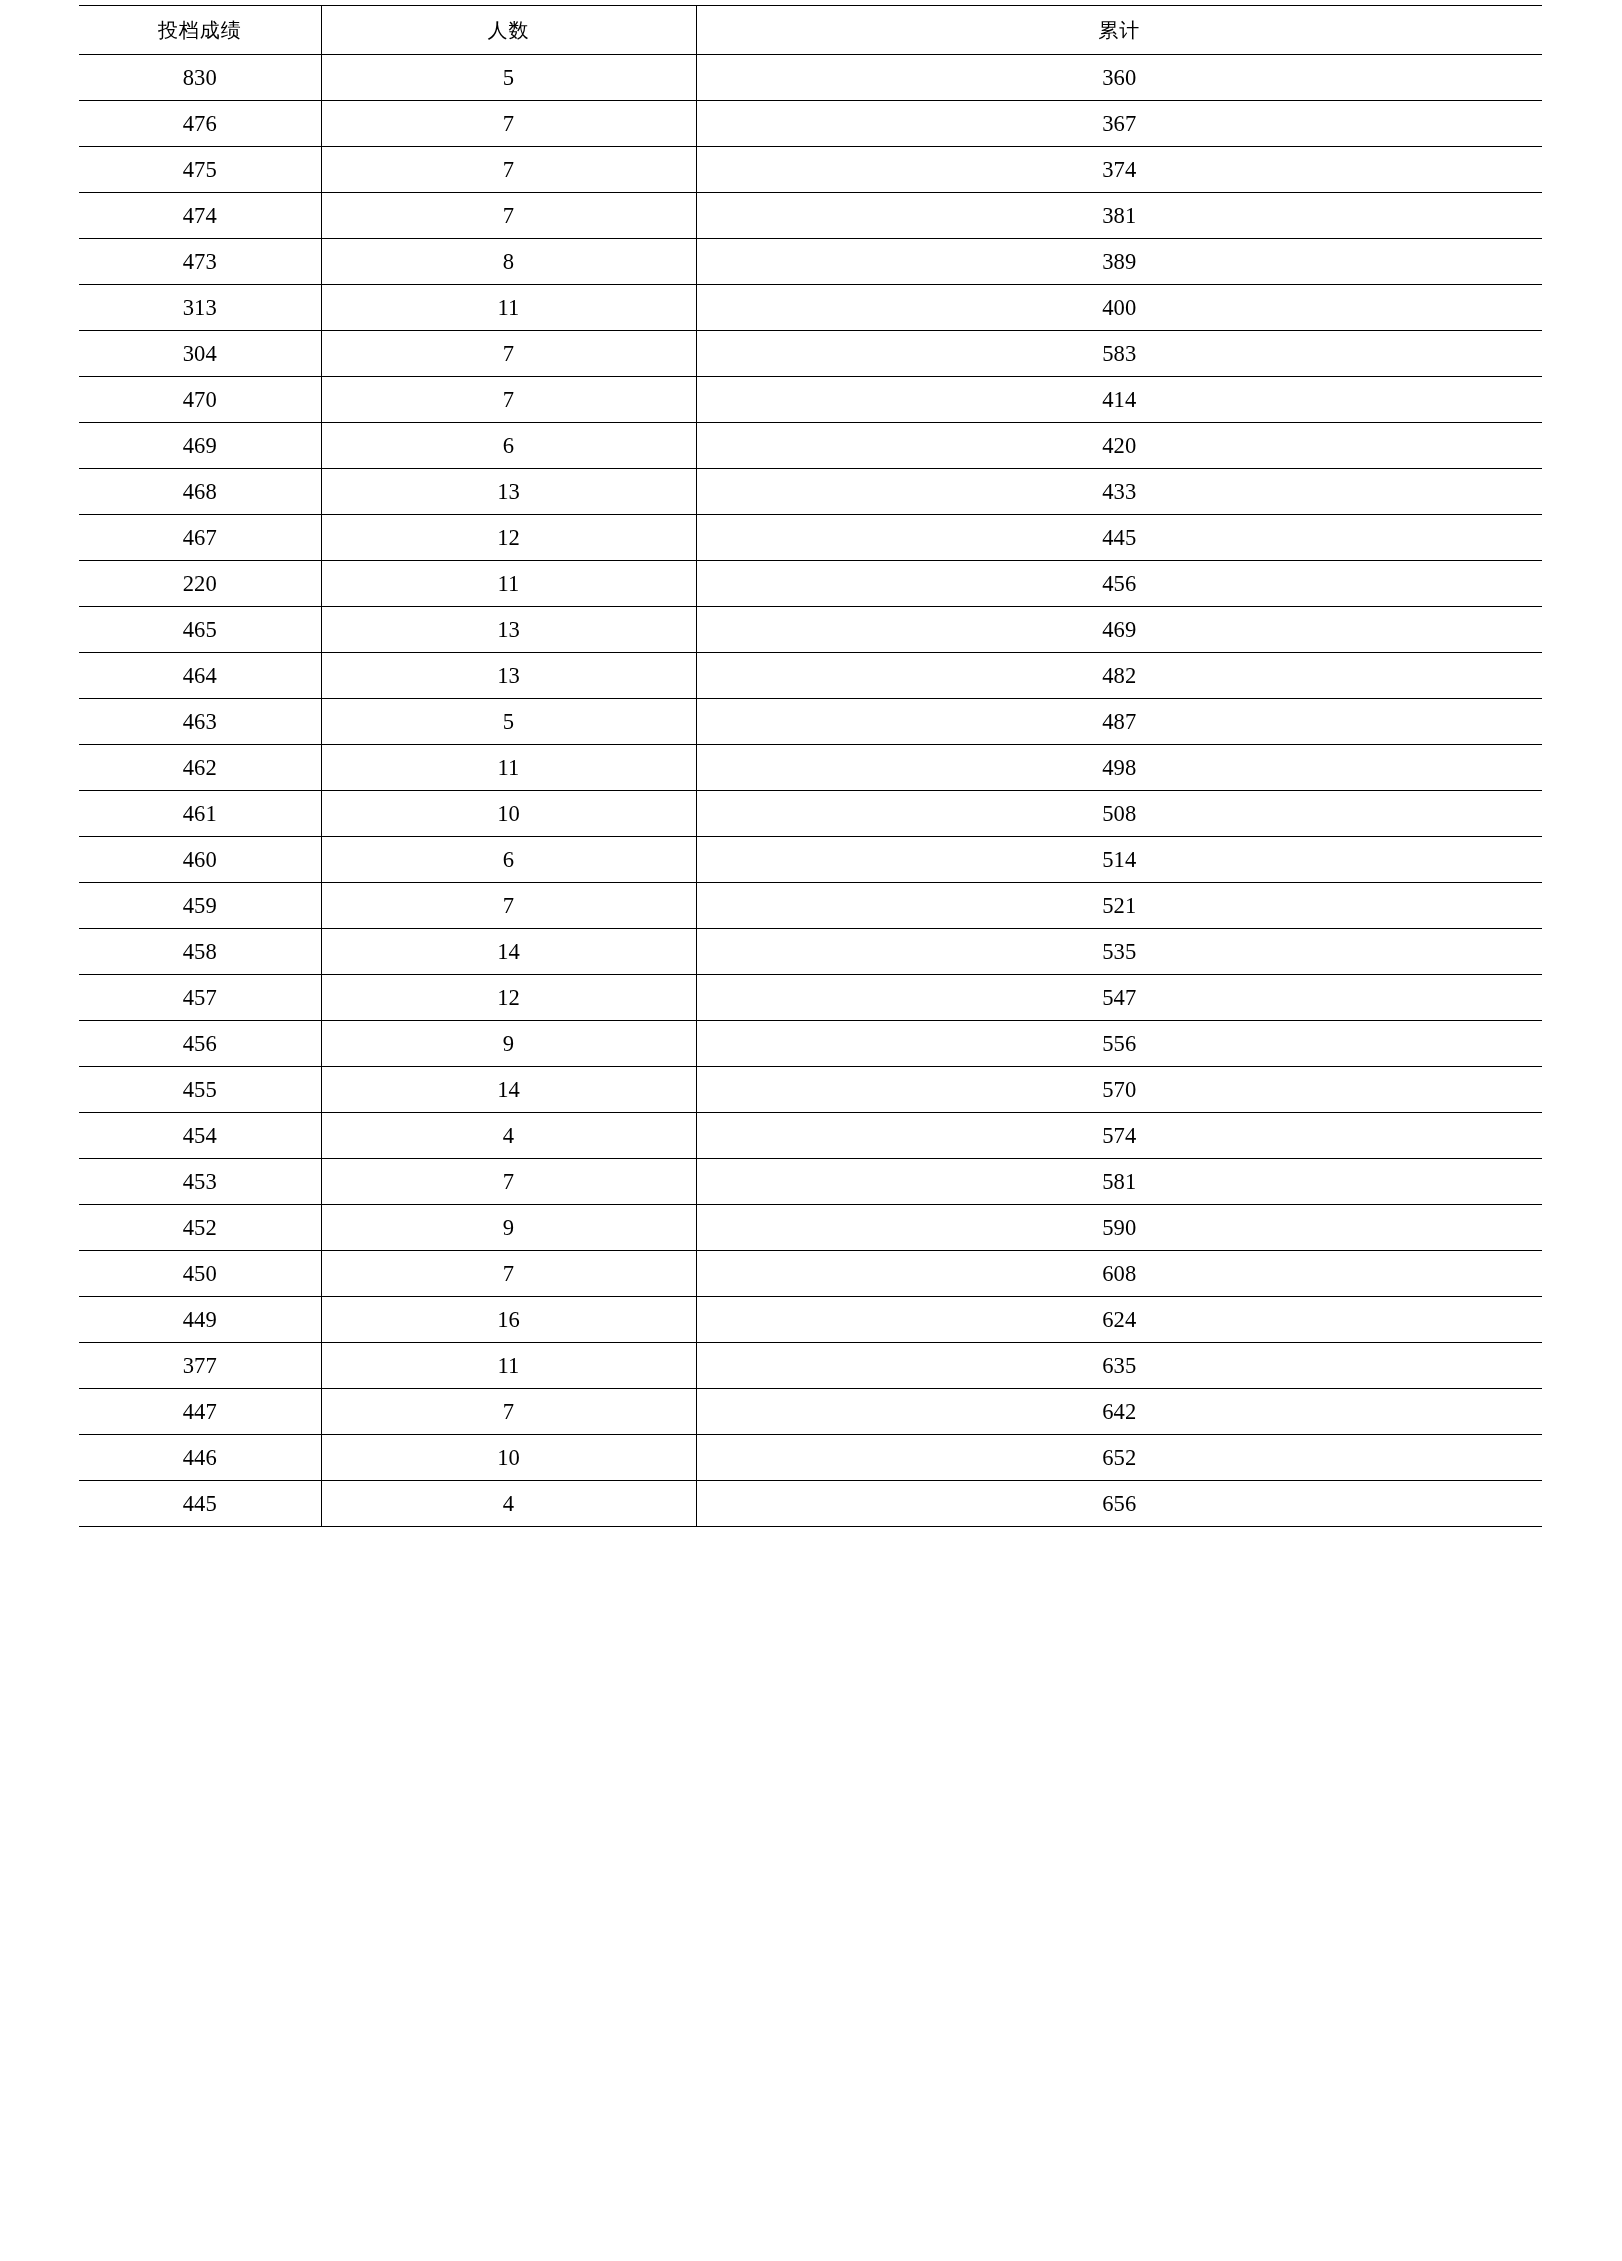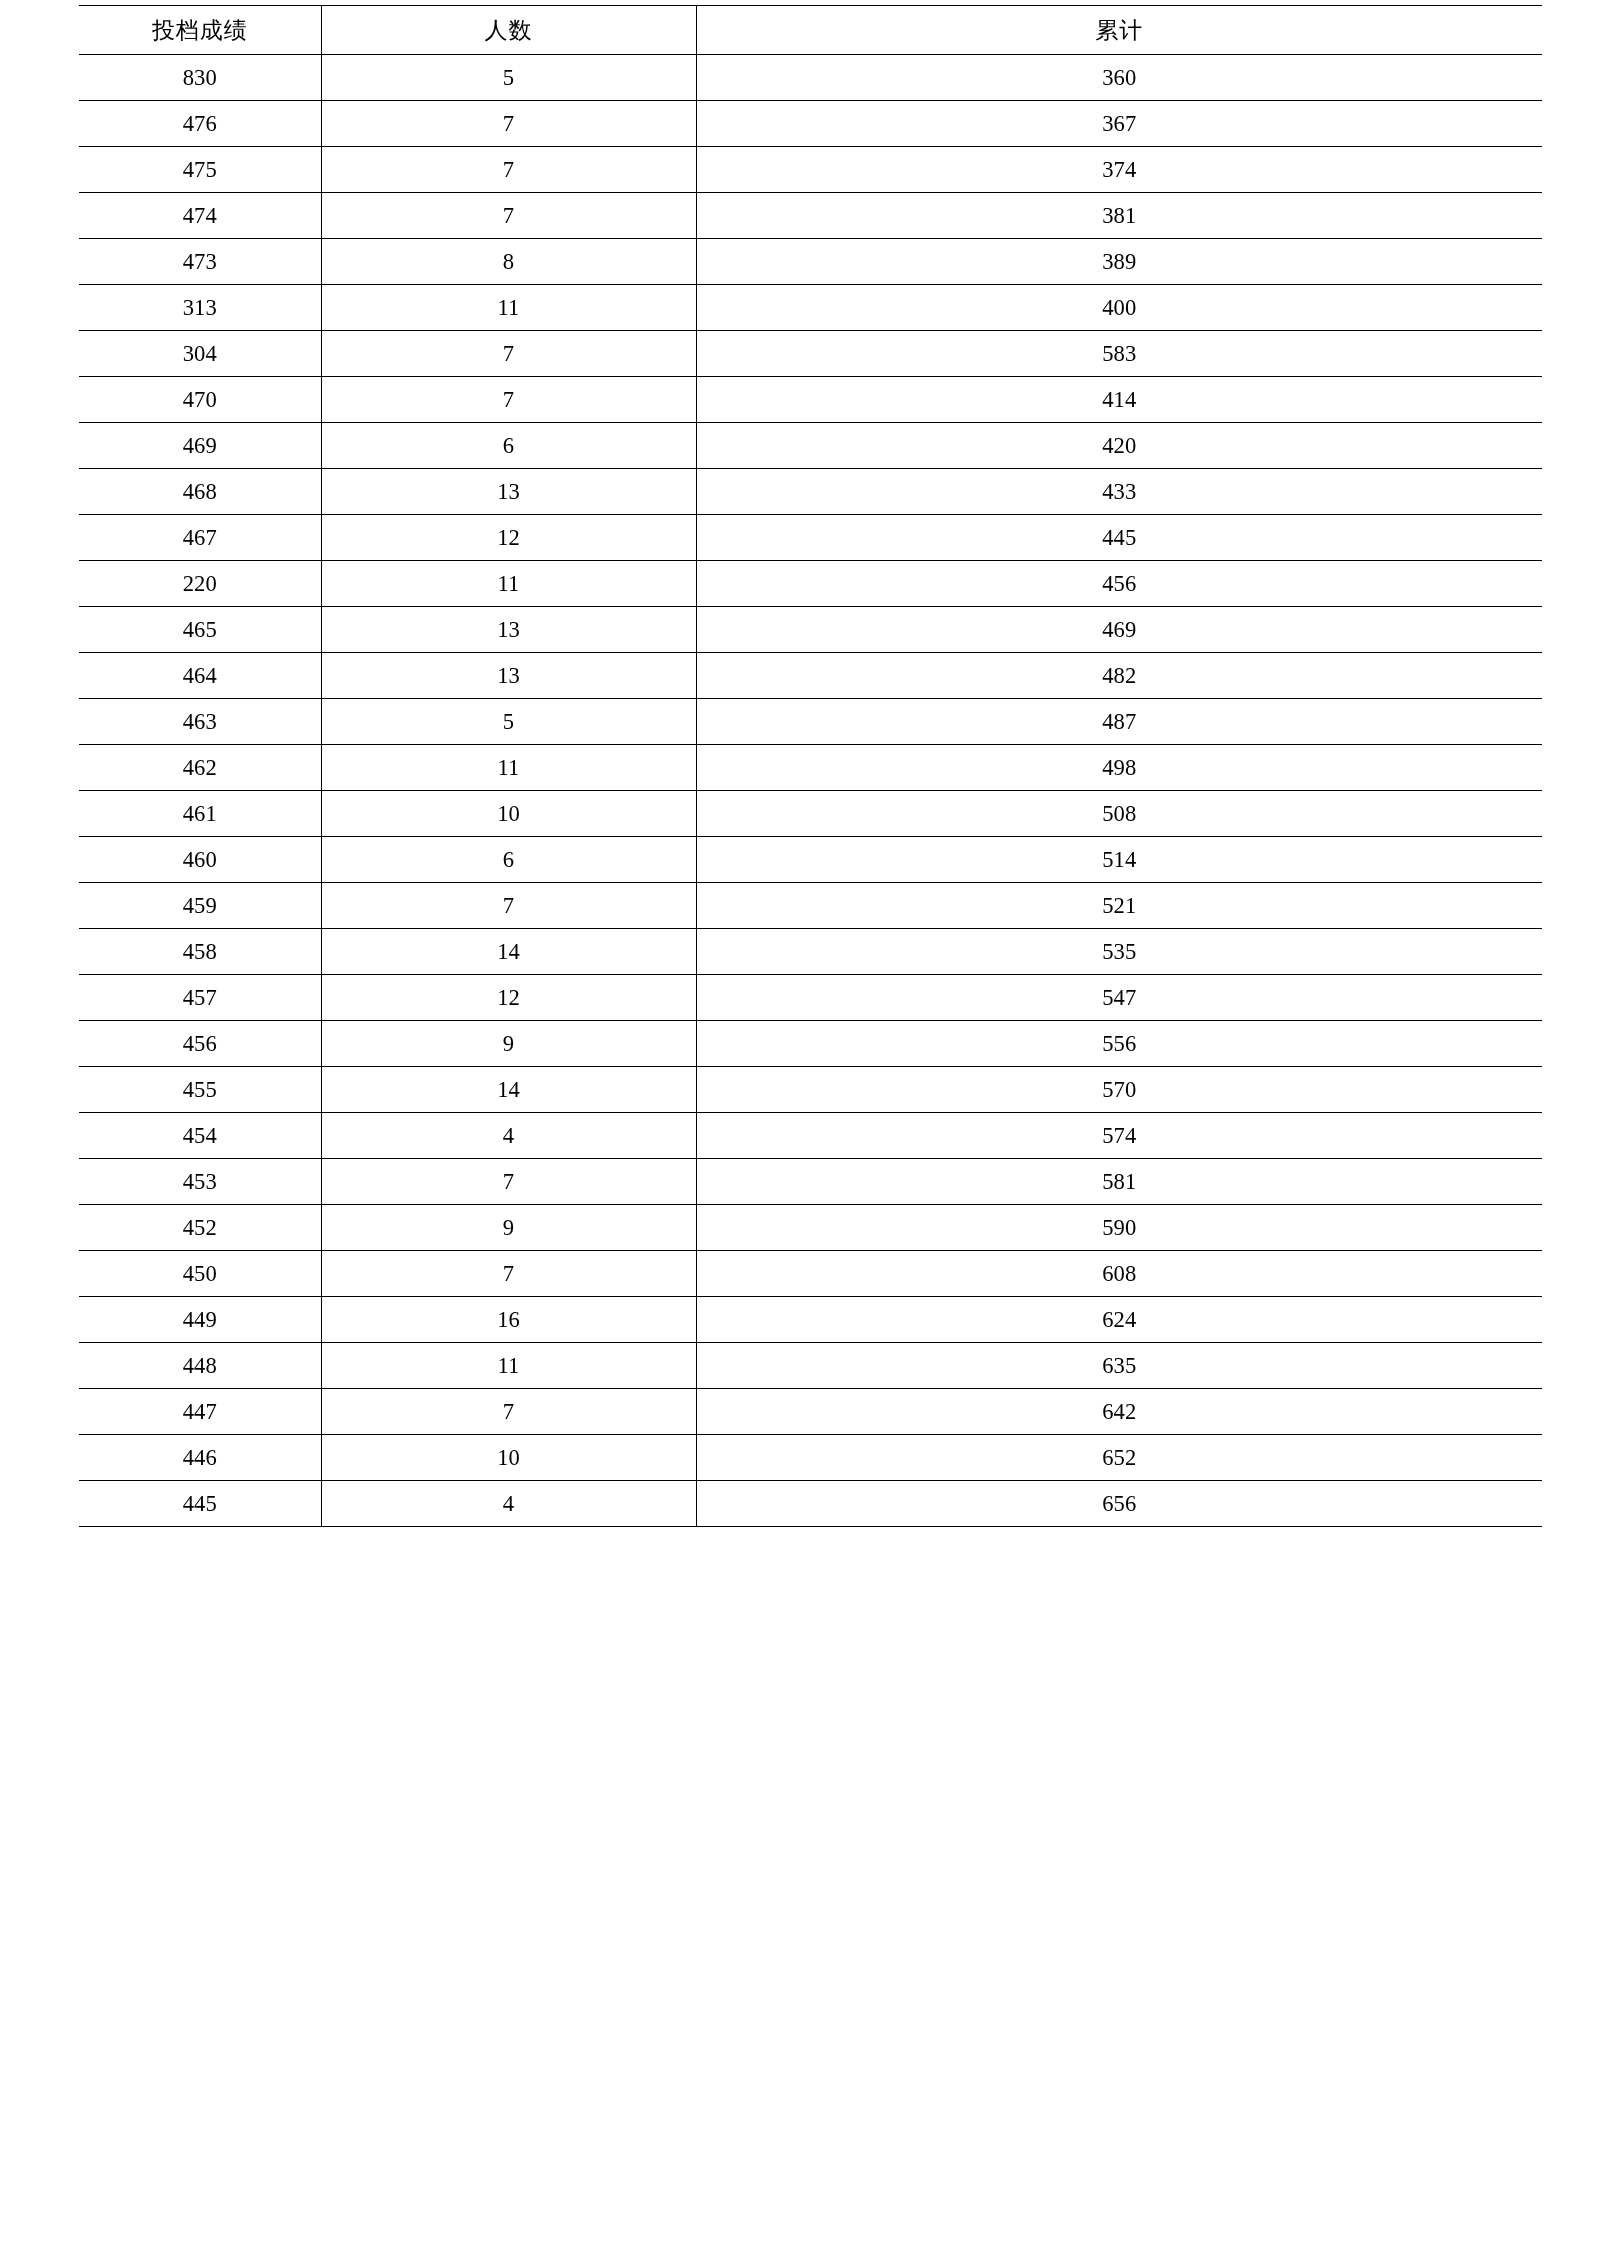--- a/index.html
+++ b/index.html
@@ -51,7 +51,7 @@
   }
   .score-table th {
     font-family: "Liberation Sans", "DejaVu Sans", sans-serif;
-    font-size: 23px;
+    font-size: 20px;
     letter-spacing: 0.9px;
     height: 48px;
     line-height: 48px;

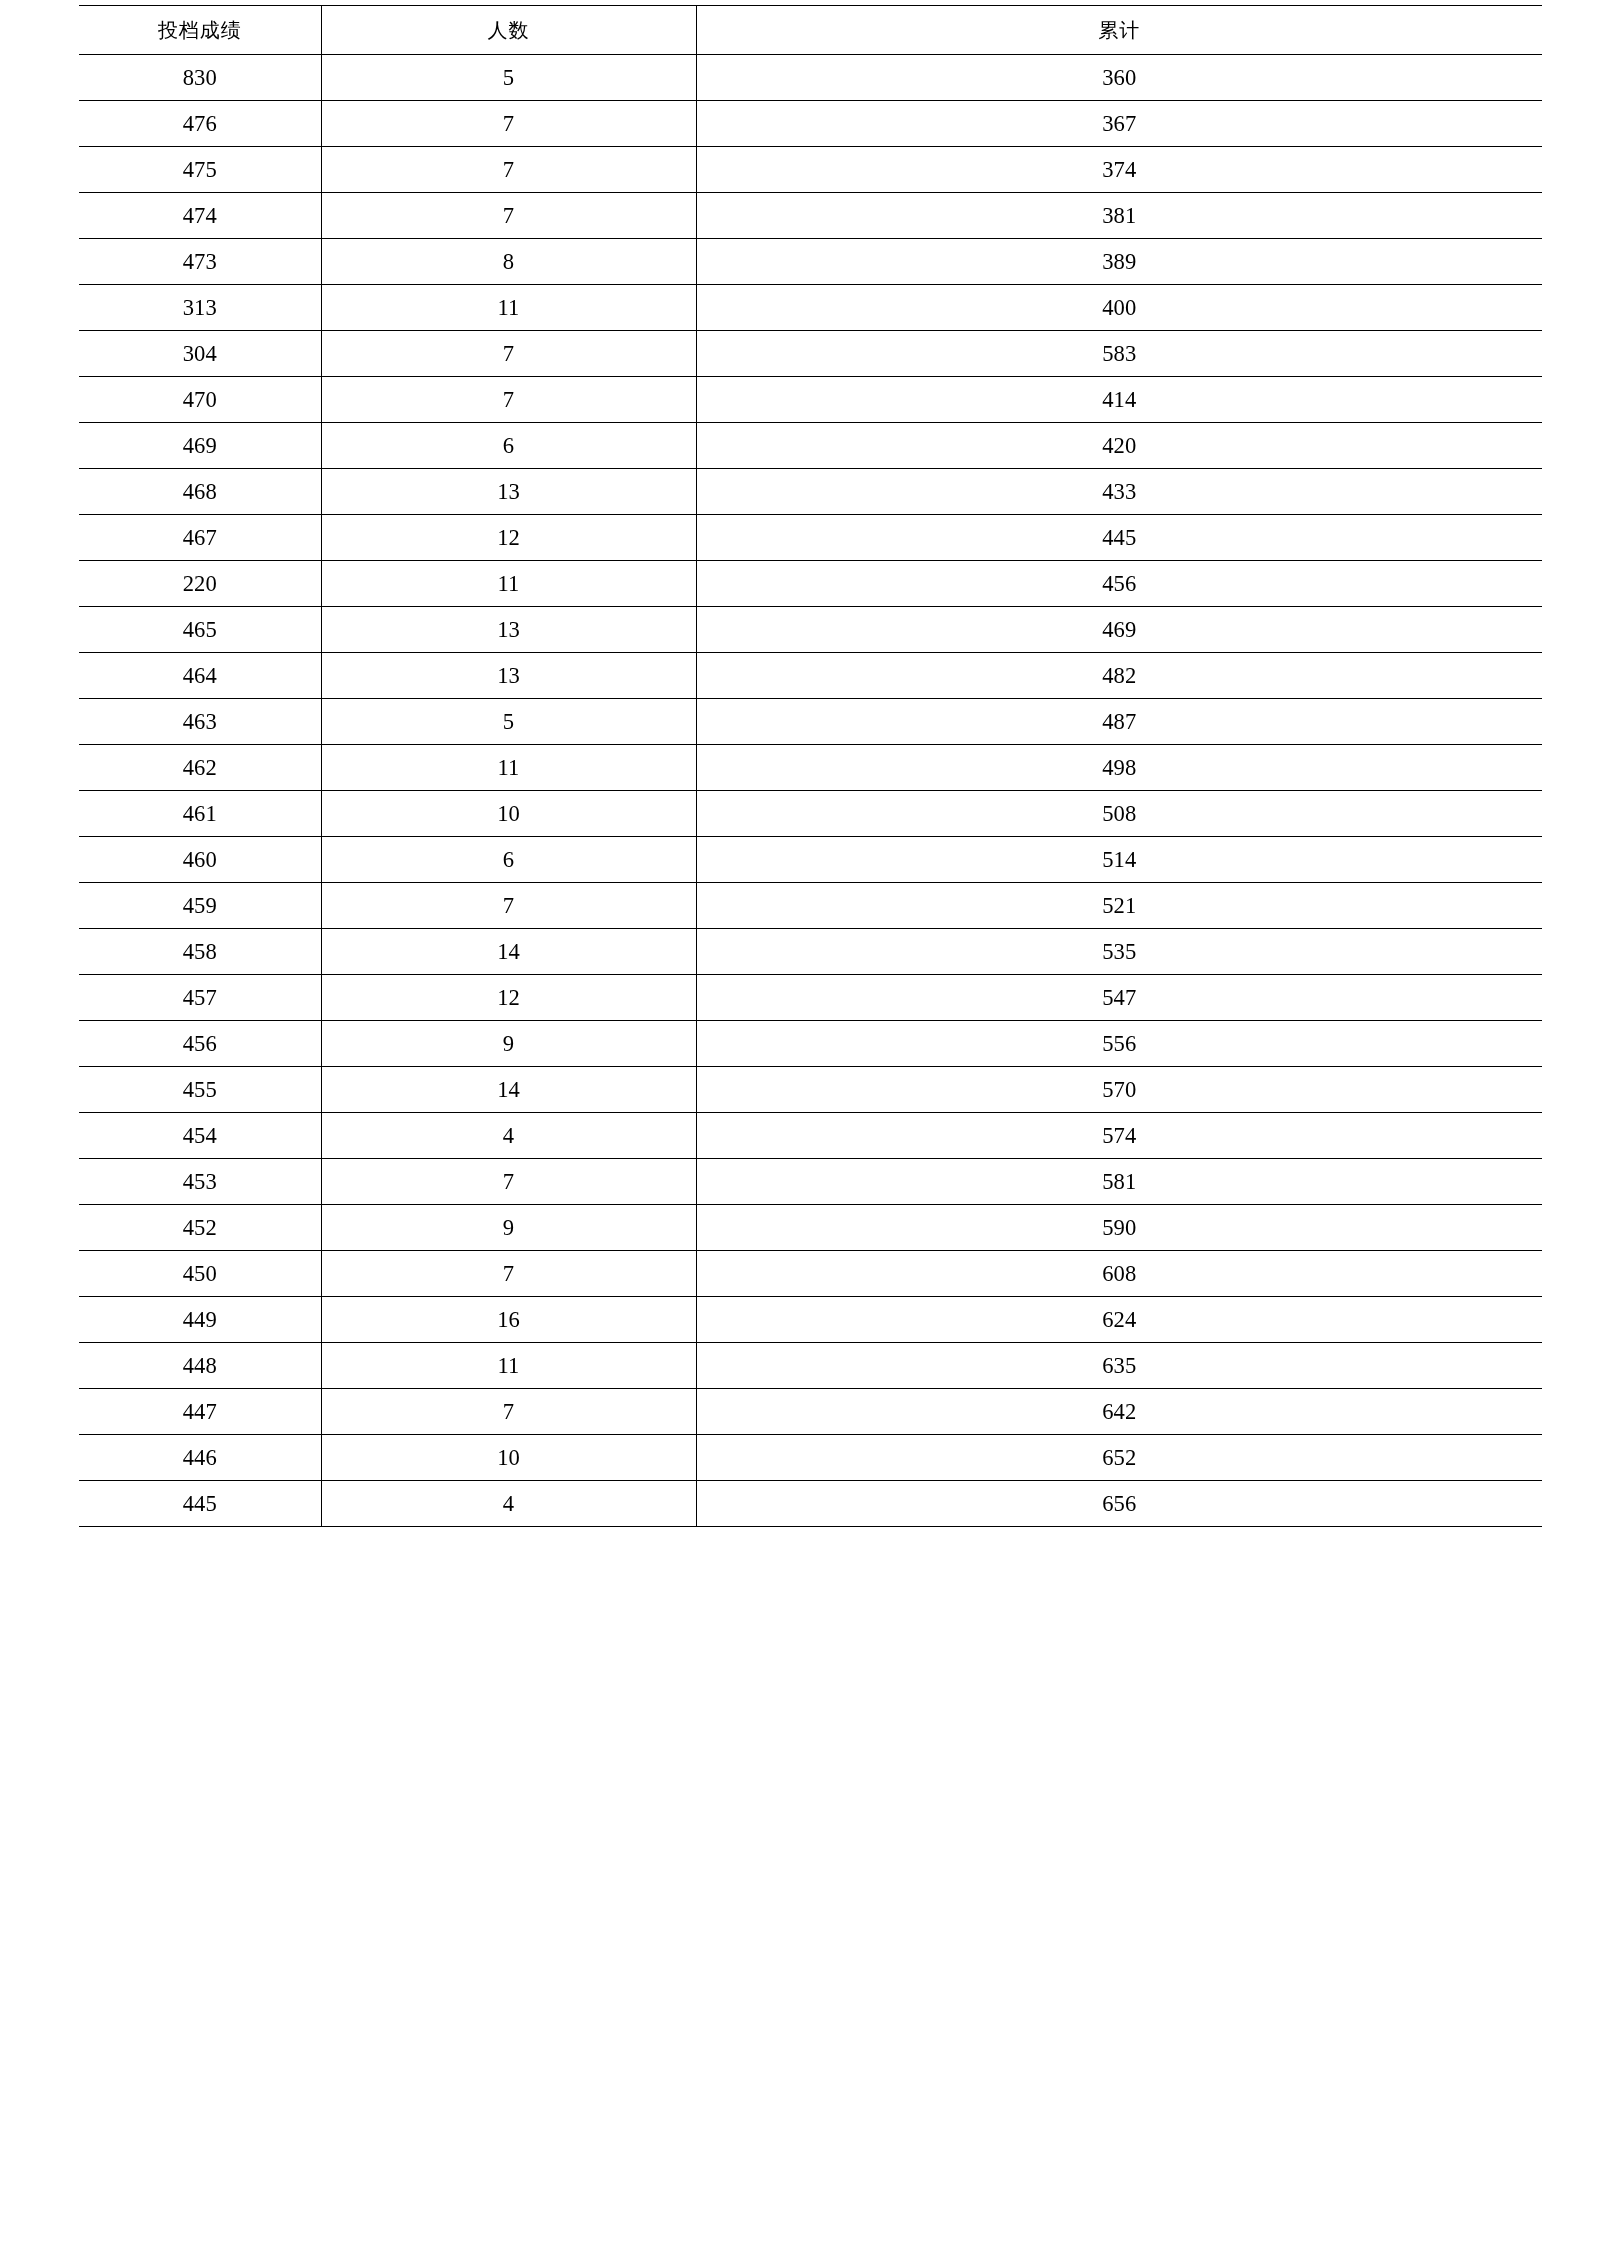--- a/index.html
+++ b/index.html
@@ -228,7 +228,7 @@
           <td class="cell-cumul">624</td>
         </tr>
         <tr>
-          <td class="cell-score">448</td>
+          <td class="cell-score">377</td>
           <td class="cell-count">11</td>
           <td class="cell-cumul">635</td>
         </tr>

